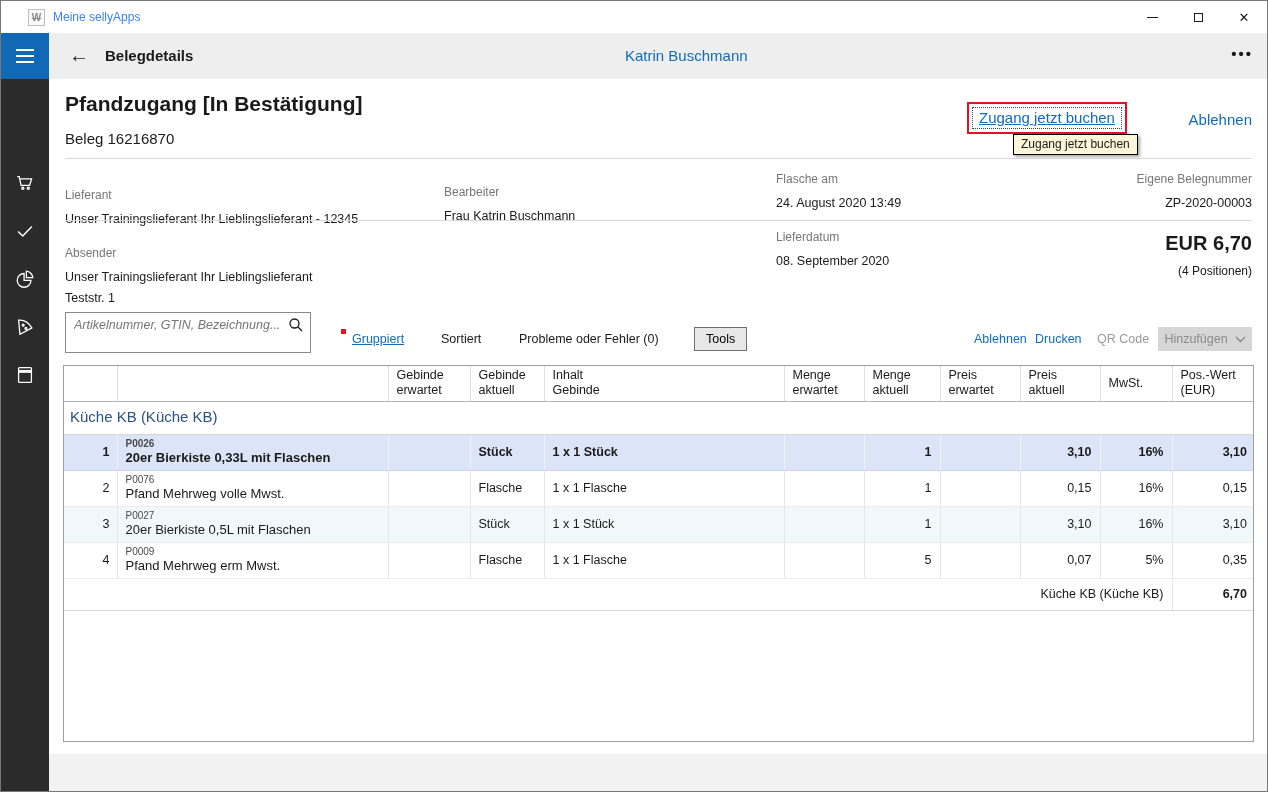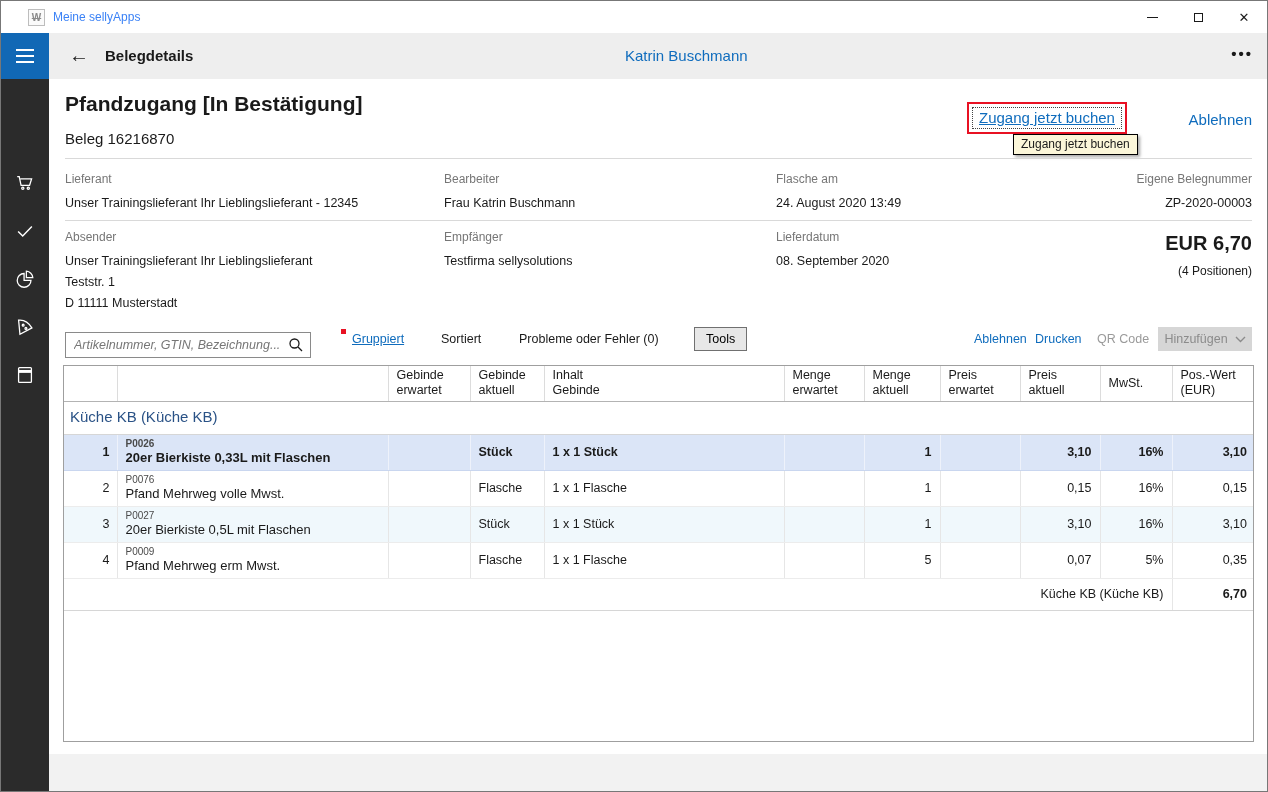--- a/index.html
+++ b/index.html
@@ -51,7 +51,7 @@
   .field .lbl { font-size:12px; color:#767676; margin-bottom:7px; }
   .field .val { font-size:12.5px; line-height:21px; color:#1a1a1a; }
   .f-r1 { top:171px; } .f-r2 { top:229px; }
-  .f-c1 { left:64px; } .f-c2 { left:443px; } .f-c3 { left:775px; }
+  .f-c1 { left:64px;margin-top:16px; } .f-c2 { left:443px; } .f-c3 { left:775px; }
   .f-c4 { right:15px; text-align:right; }
   .total-amount { font-size:20px; font-weight:bold; margin-top:2px; }
   .total-pos { font-size:12px; margin-top:9px; }

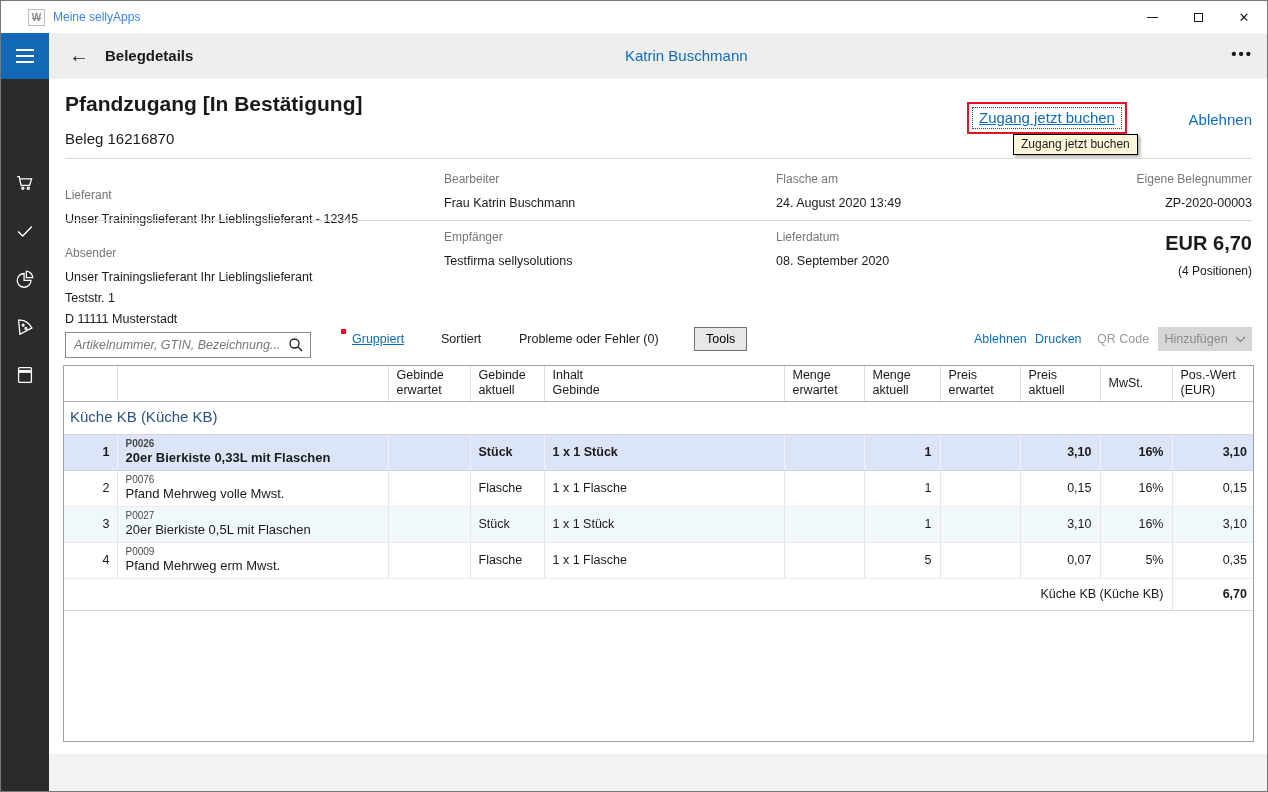--- a/index.html
+++ b/index.html
@@ -51,7 +51,7 @@
   .field .lbl { font-size:12px; color:#767676; margin-bottom:7px; }
   .field .val { font-size:12.5px; line-height:21px; color:#1a1a1a; }
   .f-r1 { top:171px; } .f-r2 { top:229px; }
-  .f-c1 { left:64px;margin-top:16px; } .f-c2 { left:443px; } .f-c3 { left:775px; }
+  .f-c1 { left:64px;margin-top:16px; } .f-c2 { left:443px;margin-top:13px; } .f-c3 { left:775px; }
   .f-c4 { right:15px; text-align:right; }
   .total-amount { font-size:20px; font-weight:bold; margin-top:2px; }
   .total-pos { font-size:12px; margin-top:9px; }

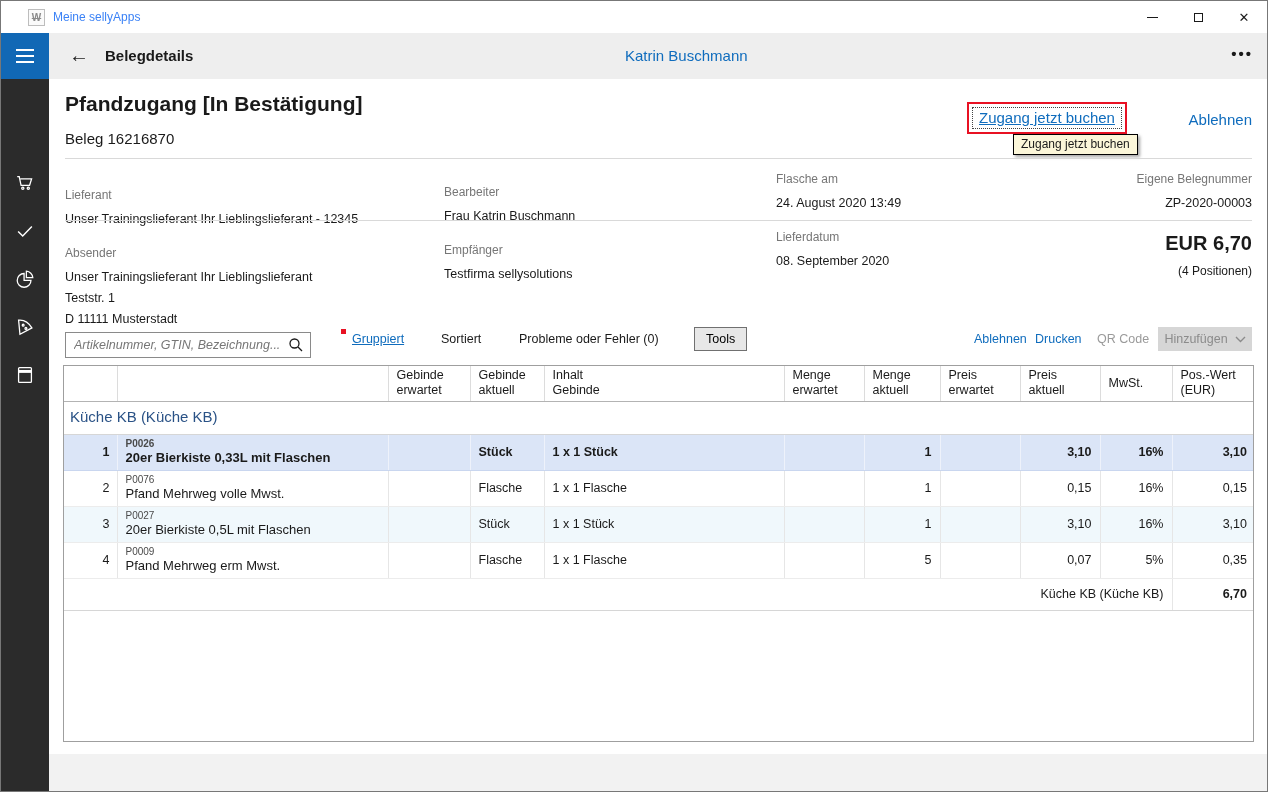--- a/index.html
+++ b/index.html
@@ -201,10 +201,6 @@
     <div class="val">Unser Trainingslieferant Ihr Lieblingslieferant</div>
     <div class="val">Teststr. 1</div>
     <div class="val">D 11111 Musterstadt</div>
-  </div>
-  <div class="field f-r2 f-c2">
-    <div class="lbl">Empfänger</div>
-    <div class="val">Testfirma sellysolutions</div>
   </div>
   <div class="field f-r2 f-c3">
     <div class="lbl">Lieferdatum</div>

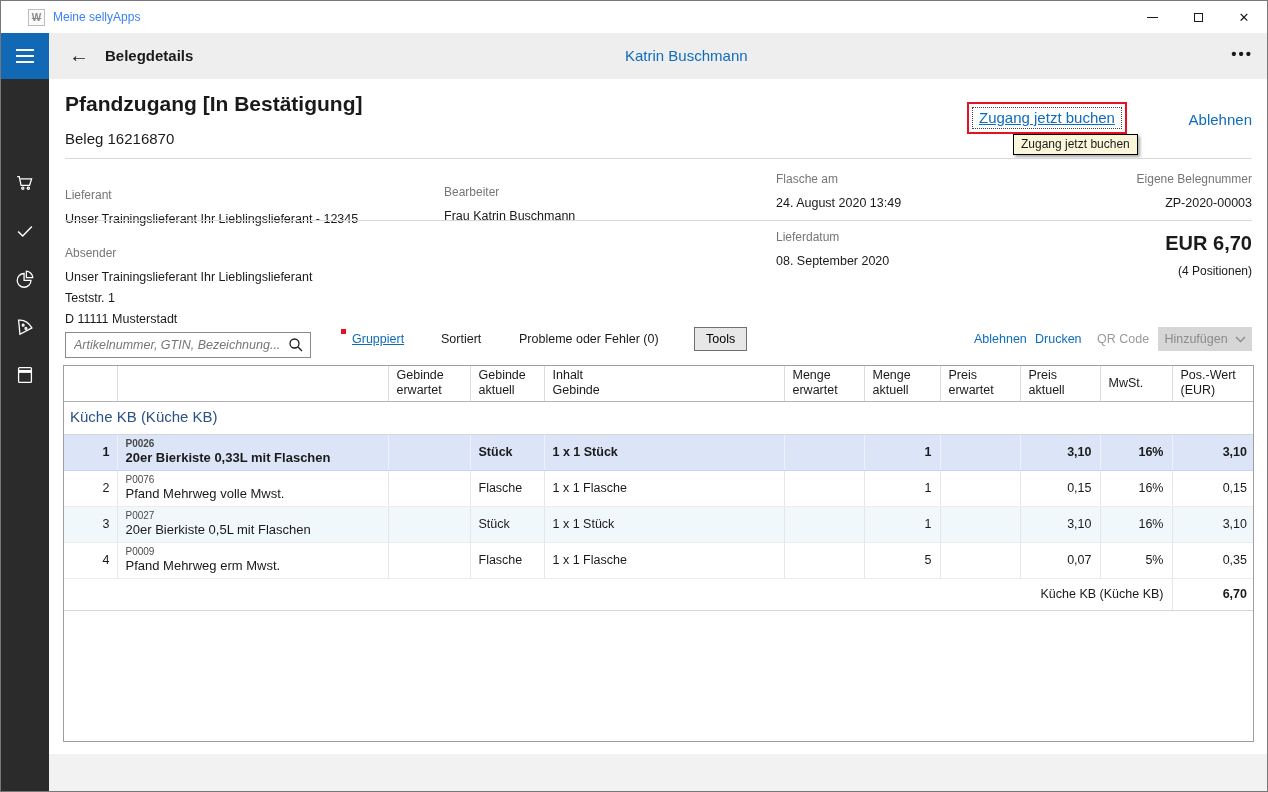--- a/index.html
+++ b/index.html
@@ -57,7 +57,7 @@
   .total-pos { font-size:12px; margin-top:9px; }
 
   
-  .search-box { position:absolute; left:64px; top:331px; width:246px; height:26px; border:1px solid #8a8a8a; background:#fff; }
+  .search-box { position:absolute; left:64px; top:311px; width:246px; height:41px; border:1px solid #8a8a8a; background:#fff; }
   .search-box input { position:absolute; left:0; top:0; width:218px; height:23px; border:none; outline:none;
                       padding:0 4px 0 8px; font-family:inherit; font-size:12.5px; font-style:italic; color:#444; }
   .search-box input::placeholder { color:#767676; font-style:italic; }

